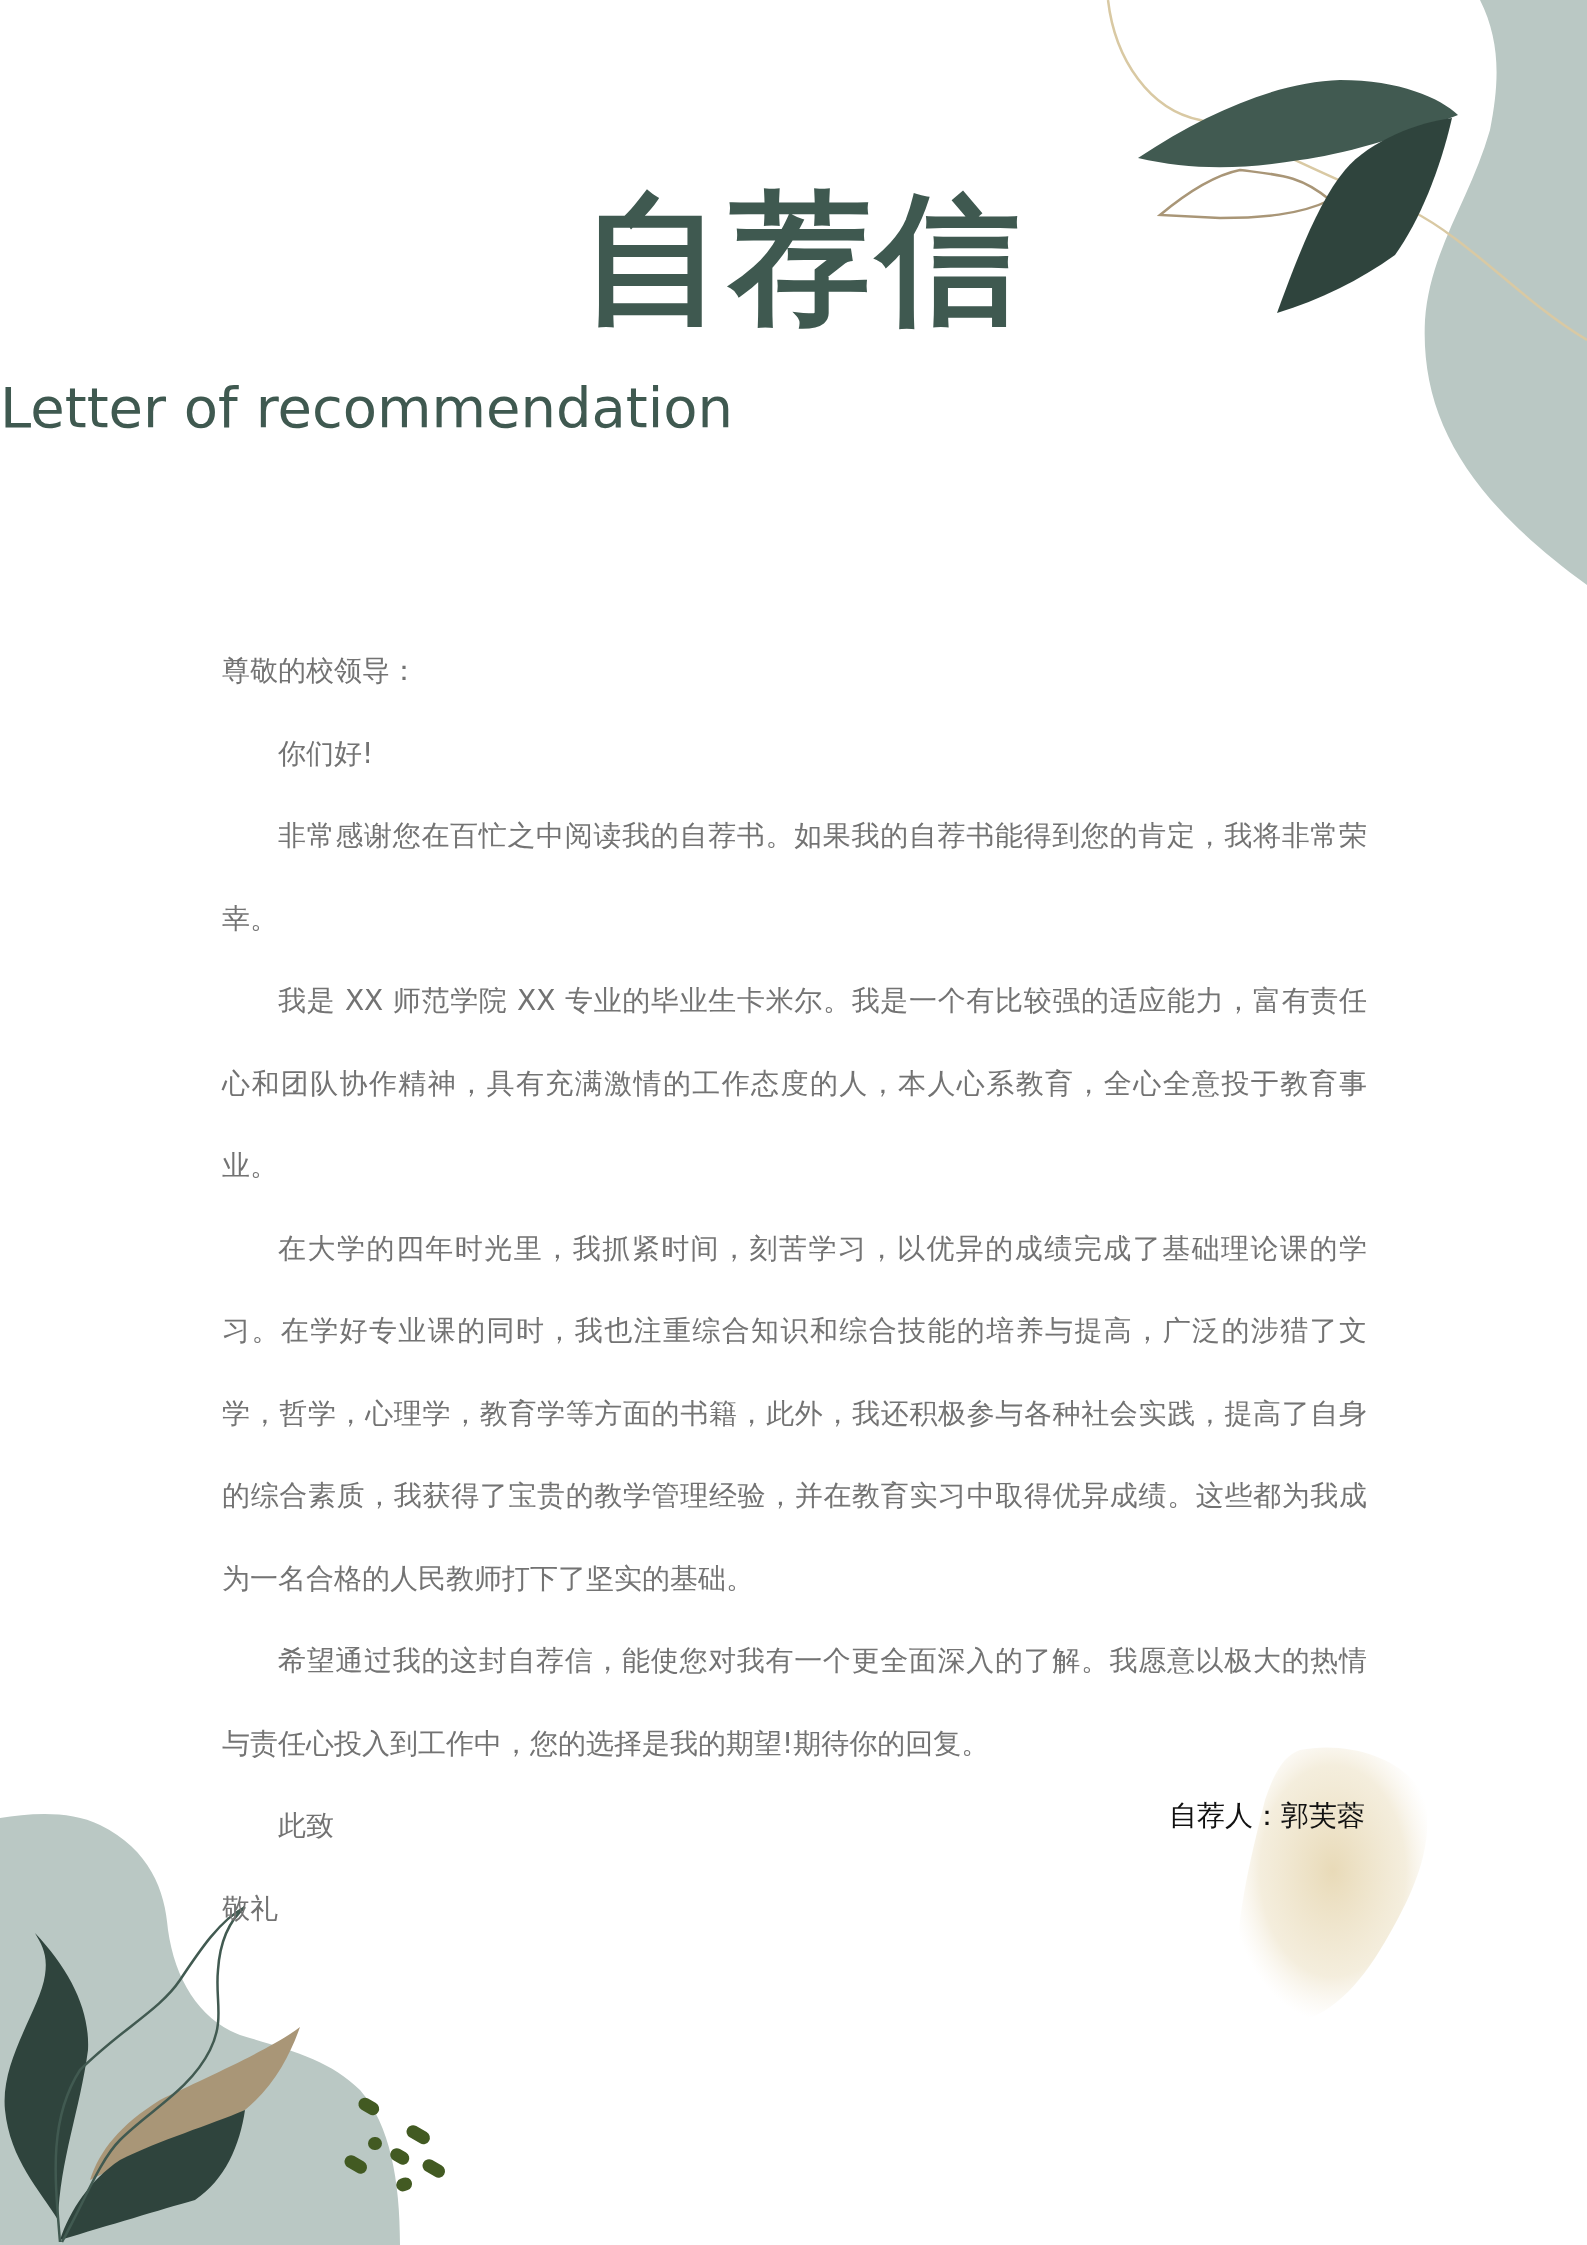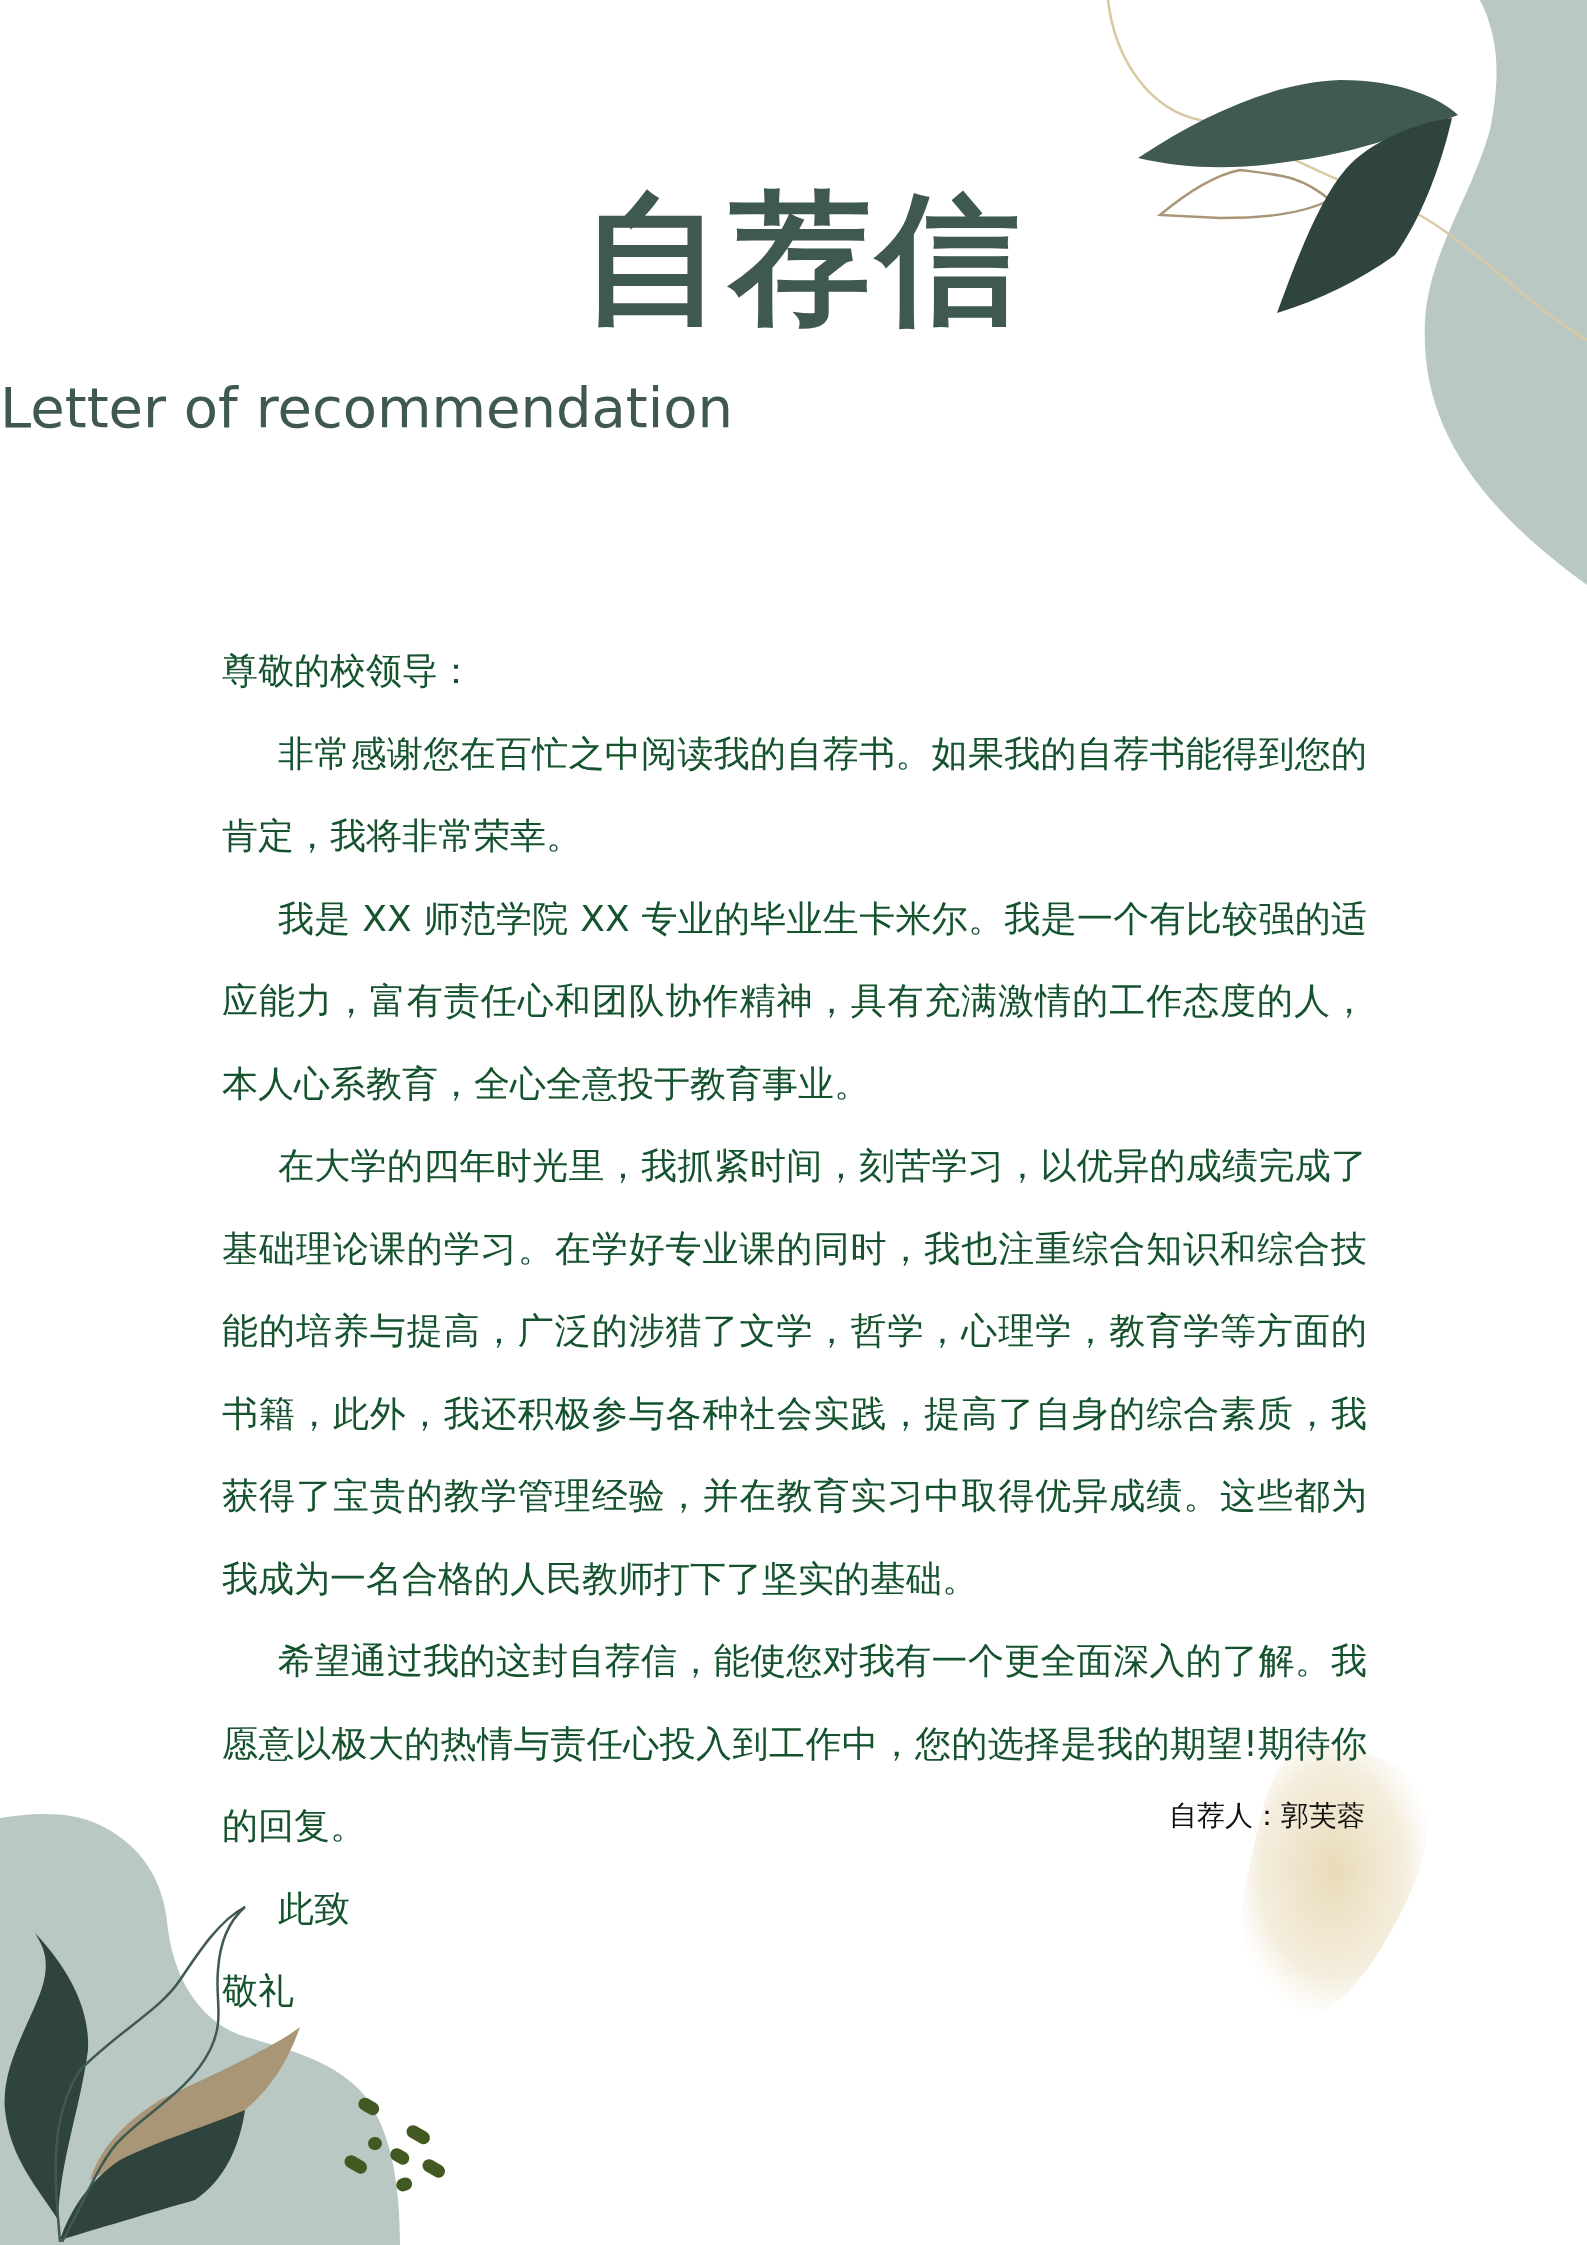--- a/index.html
+++ b/index.html
@@ -57,9 +57,9 @@
       left: 222px;
       top: 630px;
       width: 1145px;
-      font-size: 36px;
+      font-size: 28px;
       line-height: 82.5px;
-      color: #14532d;
+      color: #737373;
     }
     .letter p {
       margin: 0;

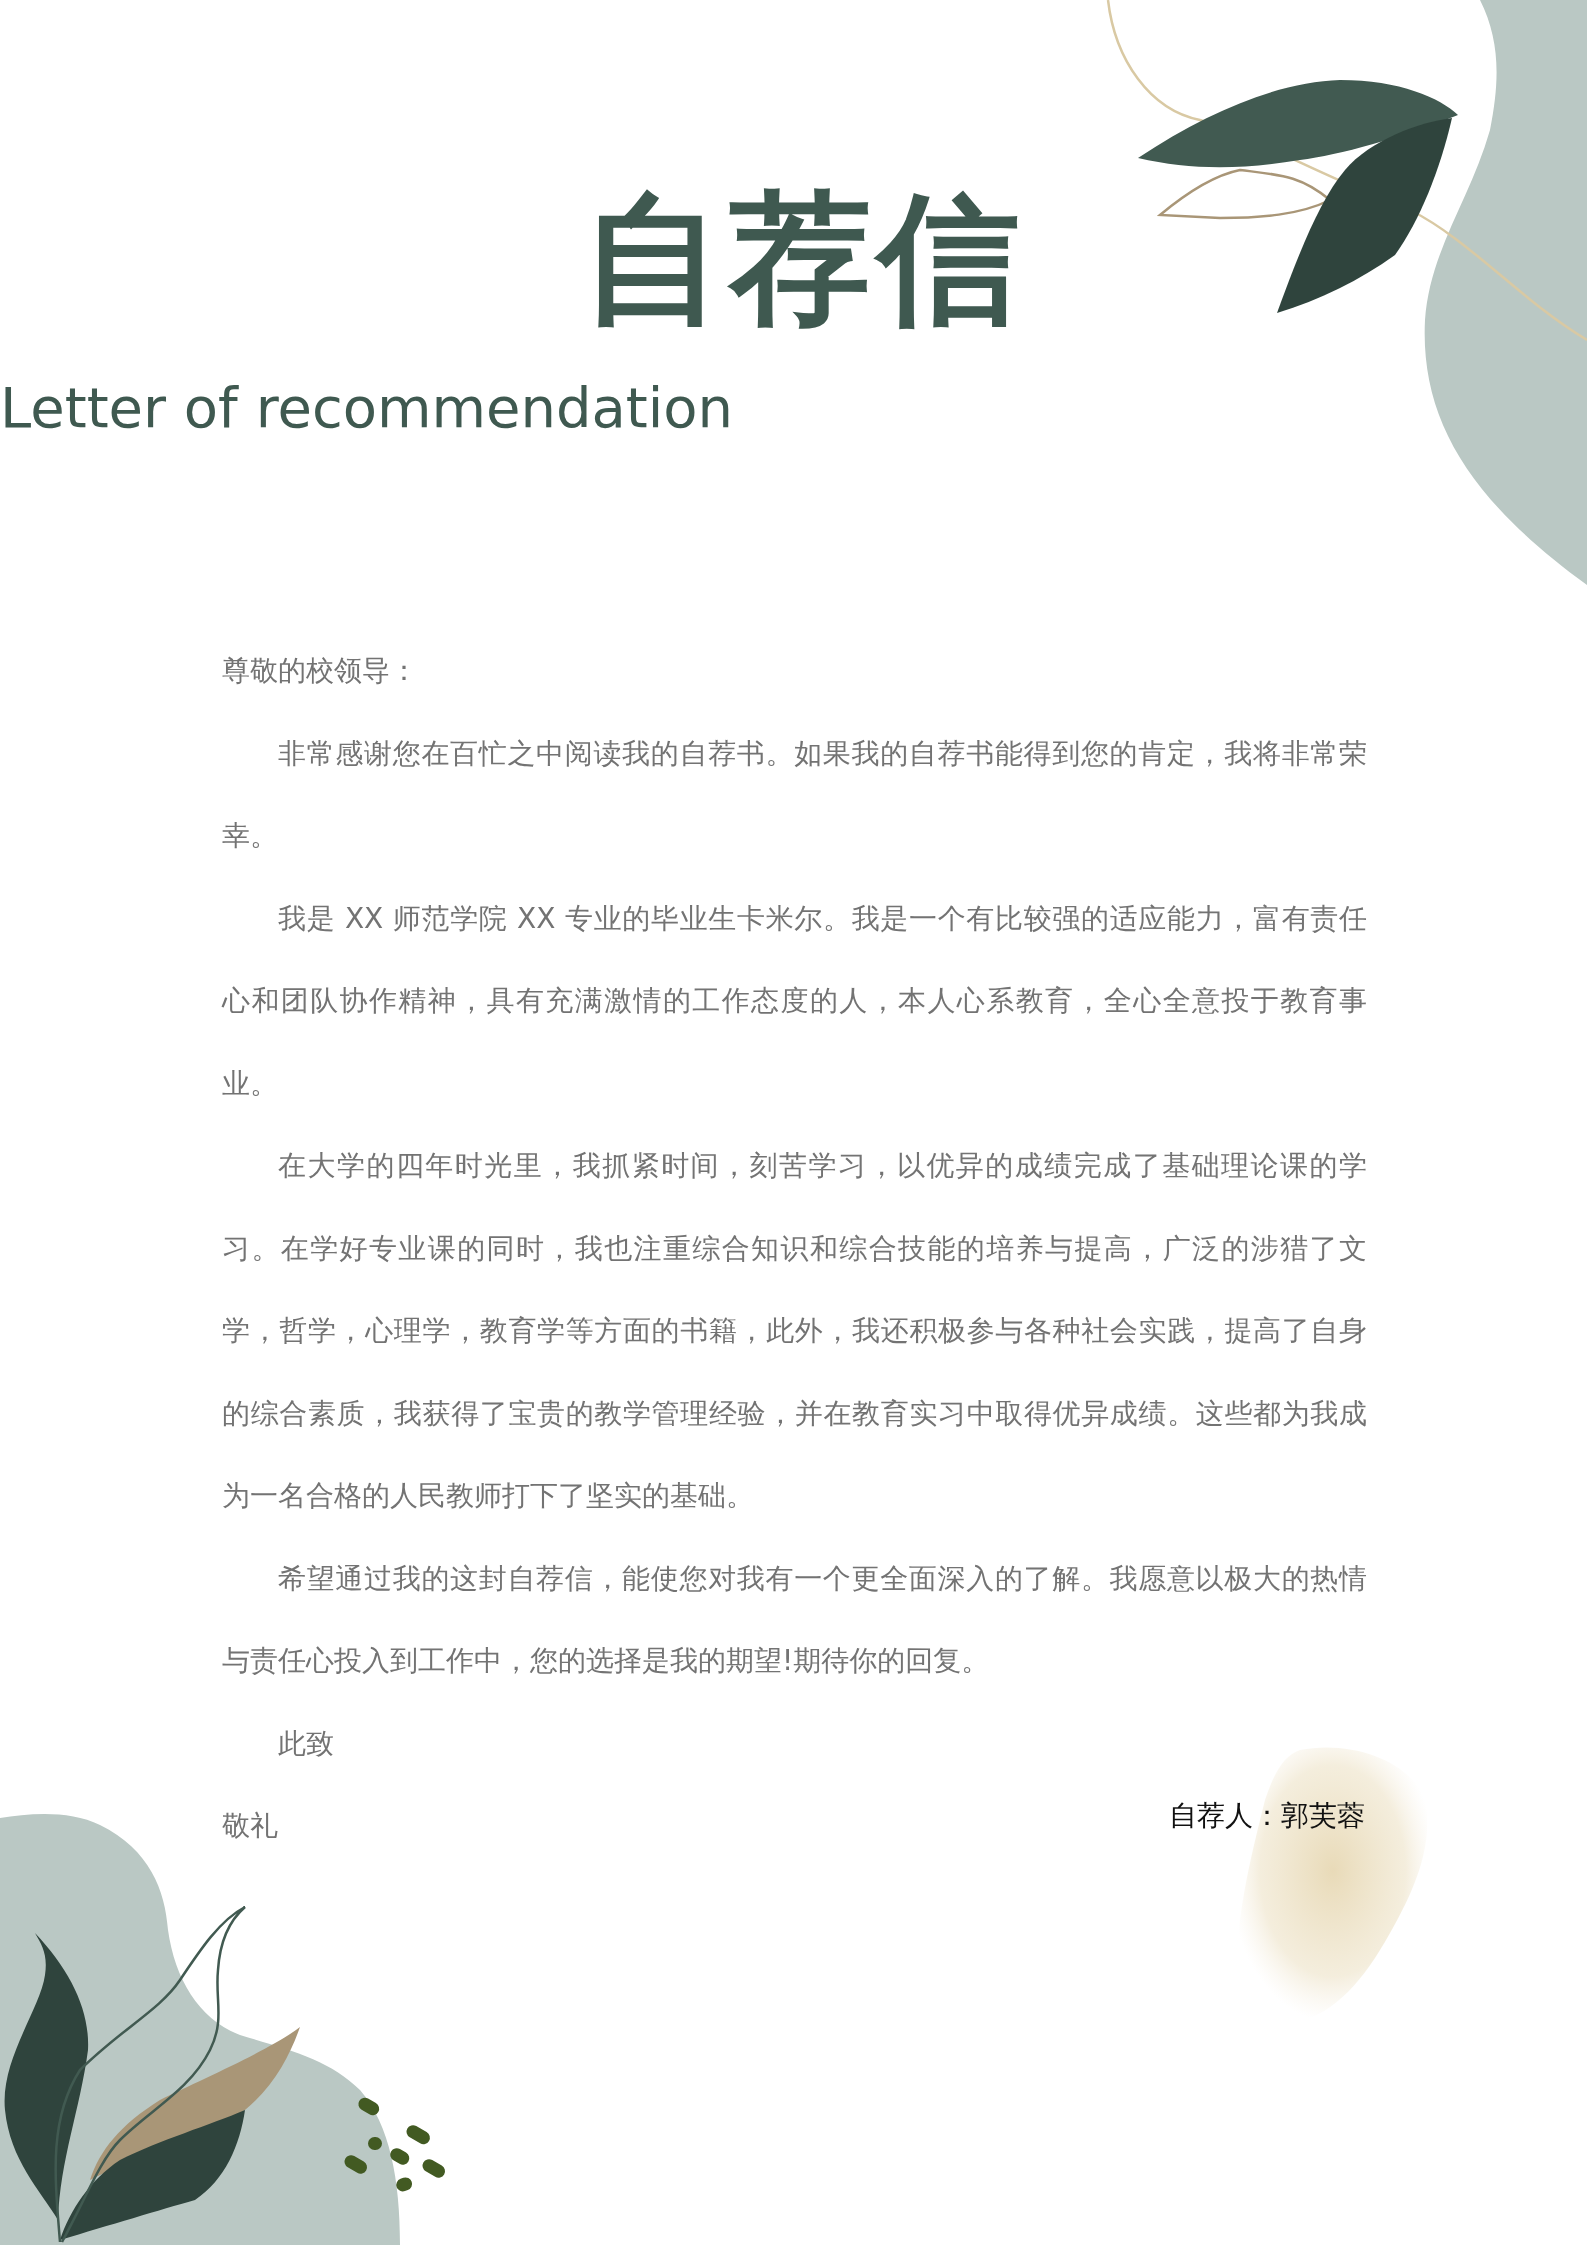--- a/index.html
+++ b/index.html
@@ -134,6 +134,7 @@
 
 <div class="letter">
   <p>尊敬的校领导：</p>
+  <p class="indent">你们好!</p>
   <p class="indent">非常感谢您在百忙之中阅读我的自荐书。如果我的自荐书能得到您的肯定，我将非常荣幸。</p>
   <p class="indent">我是 XX 师范学院 XX 专业的毕业生卡米尔。我是一个有比较强的适应能力，富有责任心和团队协作精神，具有充满激情的工作态度的人，本人心系教育，全心全意投于教育事业。</p>
   <p class="indent">在大学的四年时光里，我抓紧时间，刻苦学习，以优异的成绩完成了基础理论课的学习。在学好专业课的同时，我也注重综合知识和综合技能的培养与提高，广泛的涉猎了文学，哲学，心理学，教育学等方面的书籍，此外，我还积极参与各种社会实践，提高了自身的综合素质，我获得了宝贵的教学管理经验，并在教育实习中取得优异成绩。这些都为我成为一名合格的人民教师打下了坚实的基础。</p>

